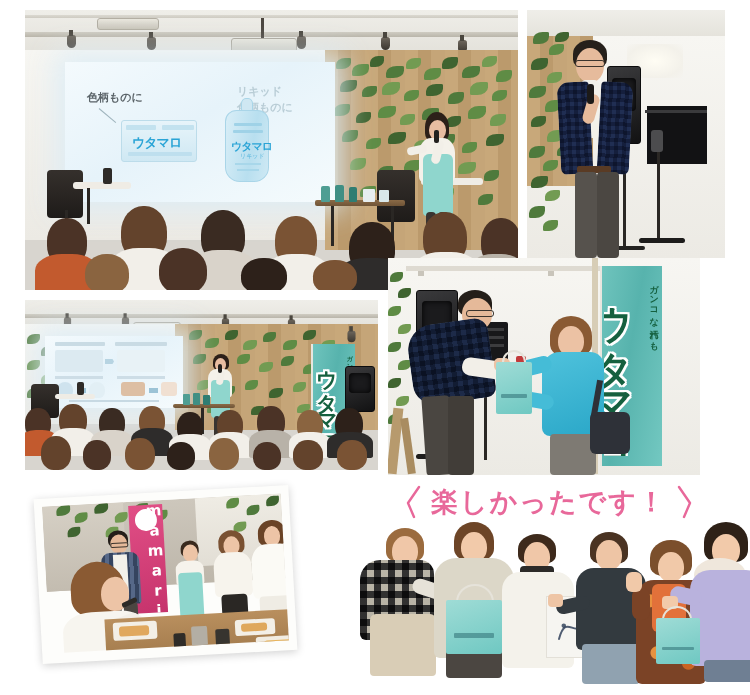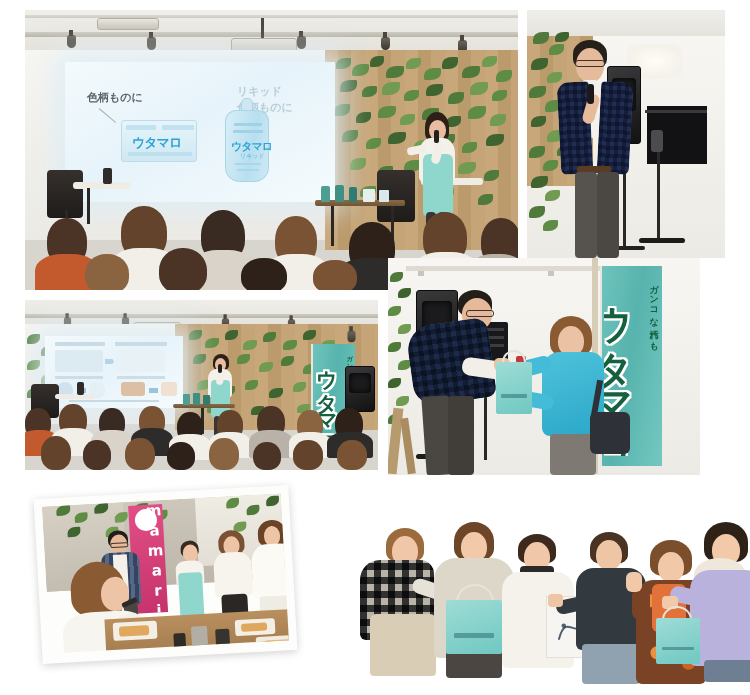--- a/index.html
+++ b/index.html
@@ -713,6 +713,15 @@
     </div>
   </div>
 
+  <div class="caption" style="left:405px; top:484px;">
+    <svg class="brk" viewBox="0 0 16 34">
+      <path d="M14 2 L3 18 L9 32" fill="none" stroke="#e8689a" stroke-width="2.4" stroke-linejoin="round" stroke-linecap="round"></path>
+    </svg>
+    <span class="txt">楽しかったです！</span>
+    <svg class="brk" viewBox="0 0 16 34">
+      <path d="M2 2 L13 18 L7 32" fill="none" stroke="#e8689a" stroke-width="2.4" stroke-linejoin="round" stroke-linecap="round"></path>
+    </svg>
+  </div>
 
   <div class="cutout" style="left:360px; top:522px; width:380px; height:162px;">
 

